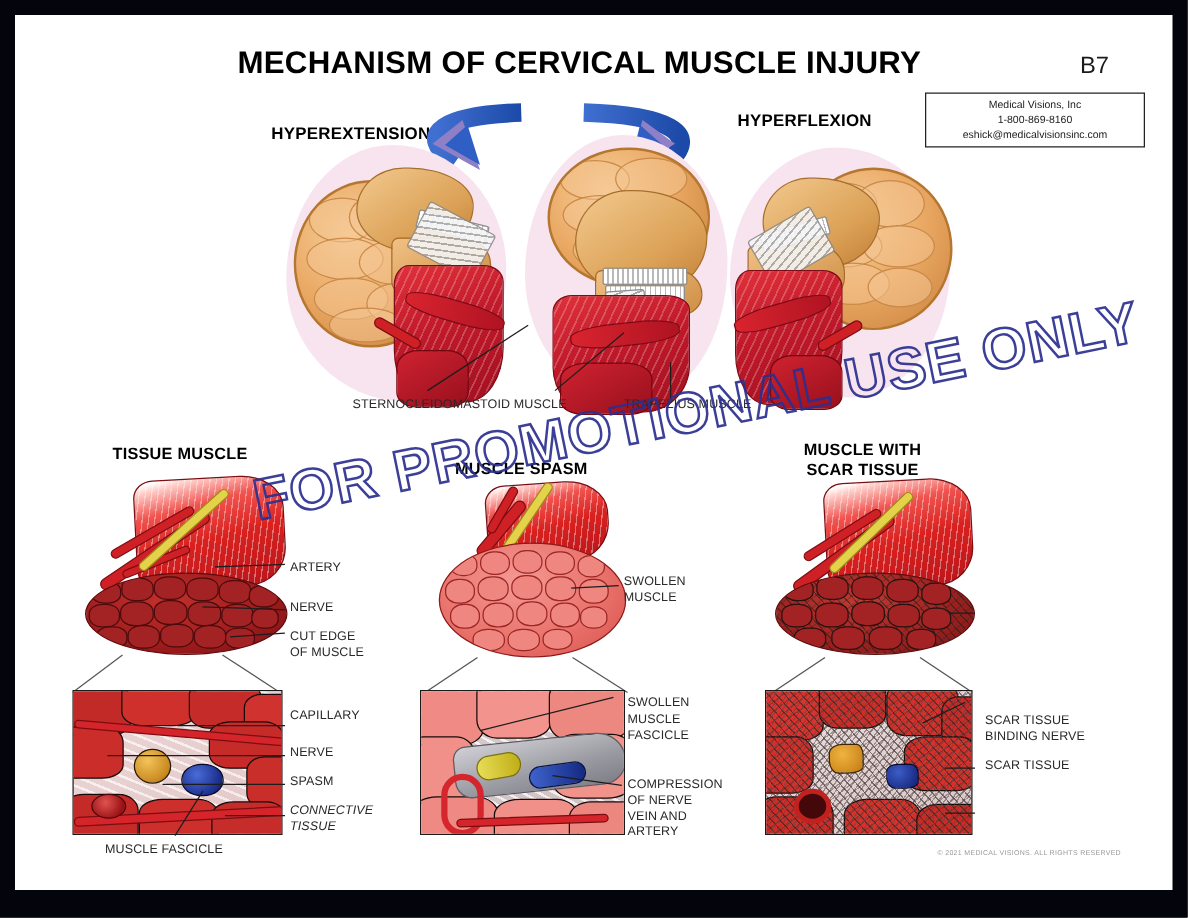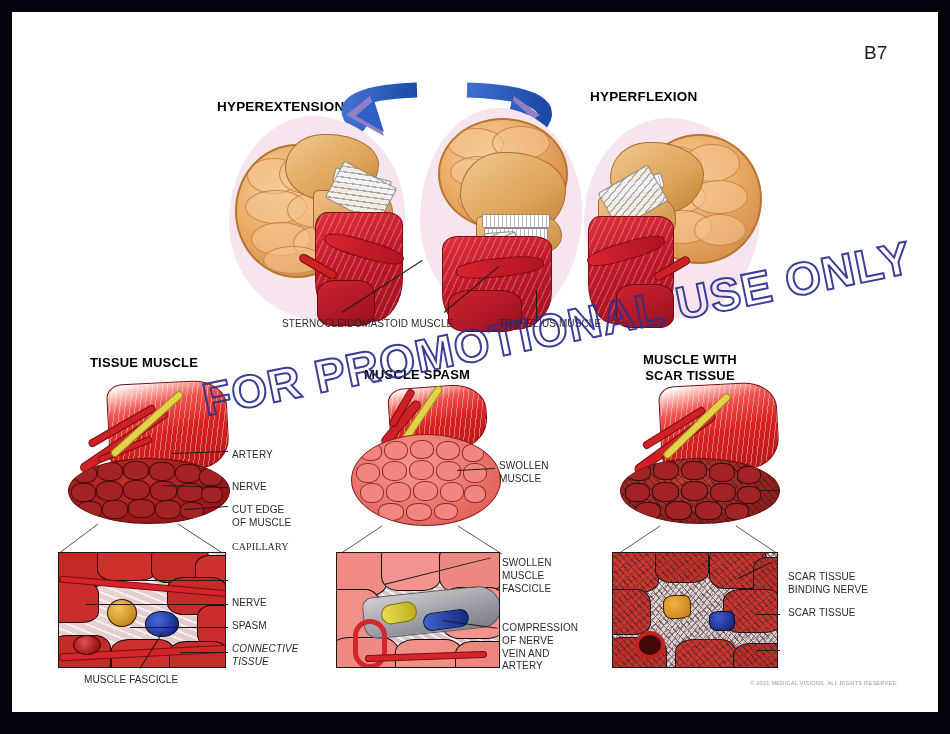--- a/index.html
+++ b/index.html
@@ -132,6 +132,7 @@
 <div id="poster">
  <div id="sheet">
 
+  <div class="t title" style="left:178px;top:24px;">MECHANISM OF CERVICAL MUSCLE INJURY</div>
   <div class="t plate" style="left:852px;top:30px;">B7</div>
 
 

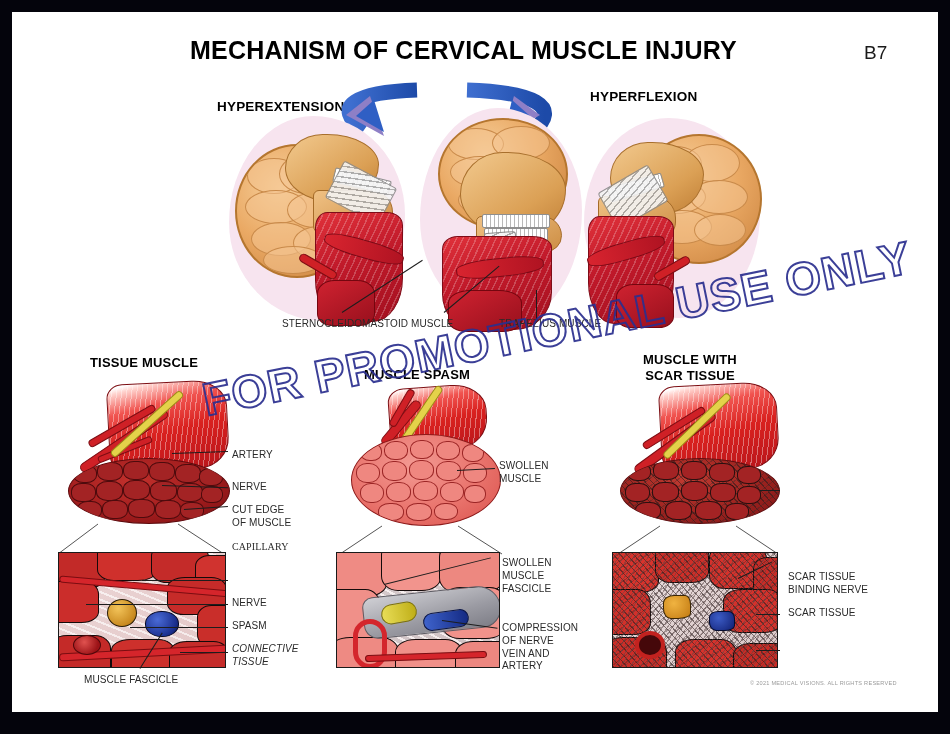--- a/index.html
+++ b/index.html
@@ -135,6 +135,11 @@
   <div class="t title" style="left:178px;top:24px;">MECHANISM OF CERVICAL MUSCLE INJURY</div>
   <div class="t plate" style="left:852px;top:30px;">B7</div>
 
+  <div class="contact" style="left:728px;top:62px;width:164px;">
+    <div>Medical Visions, Inc</div>
+    <div>1-800-869-8160</div>
+    <div>eshick@medicalvisionsinc.com</div>
+  </div>
 
   <div class="t hdr" style="left:205px;top:87px;">HYPEREXTENSION</div>
   <div class="t hdr" style="left:578px;top:77px;">HYPERFLEXION</div>

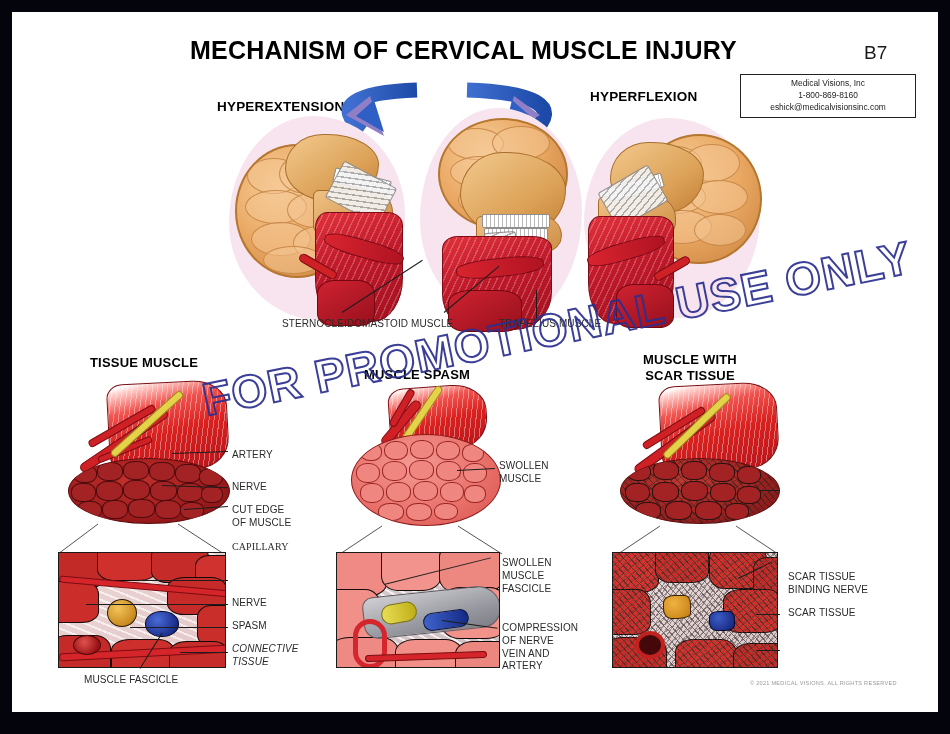--- a/index.html
+++ b/index.html
@@ -315,7 +315,7 @@
   <div class="ld" style="left:168px;top:640px;width:48px;"></div>
   <div class="ld" style="left:128px;top:656px;width:42px;transform:rotate(-58deg);"></div>
 
-  <div class="t lab" style="left:220px;top:529px;font-family:Liberation Serif, serif;">CAPILLARY</div>
+  <div class="t lab" style="left:220px;top:555px;">CAPILLARY</div>
   <div class="t lab" style="left:220px;top:585px;">NERVE</div>
   <div class="t lab" style="left:220px;top:608px;">SPASM</div>
   <div class="t lab" style="left:220px;top:631px;font-style:italic;">CONNECTIVE

